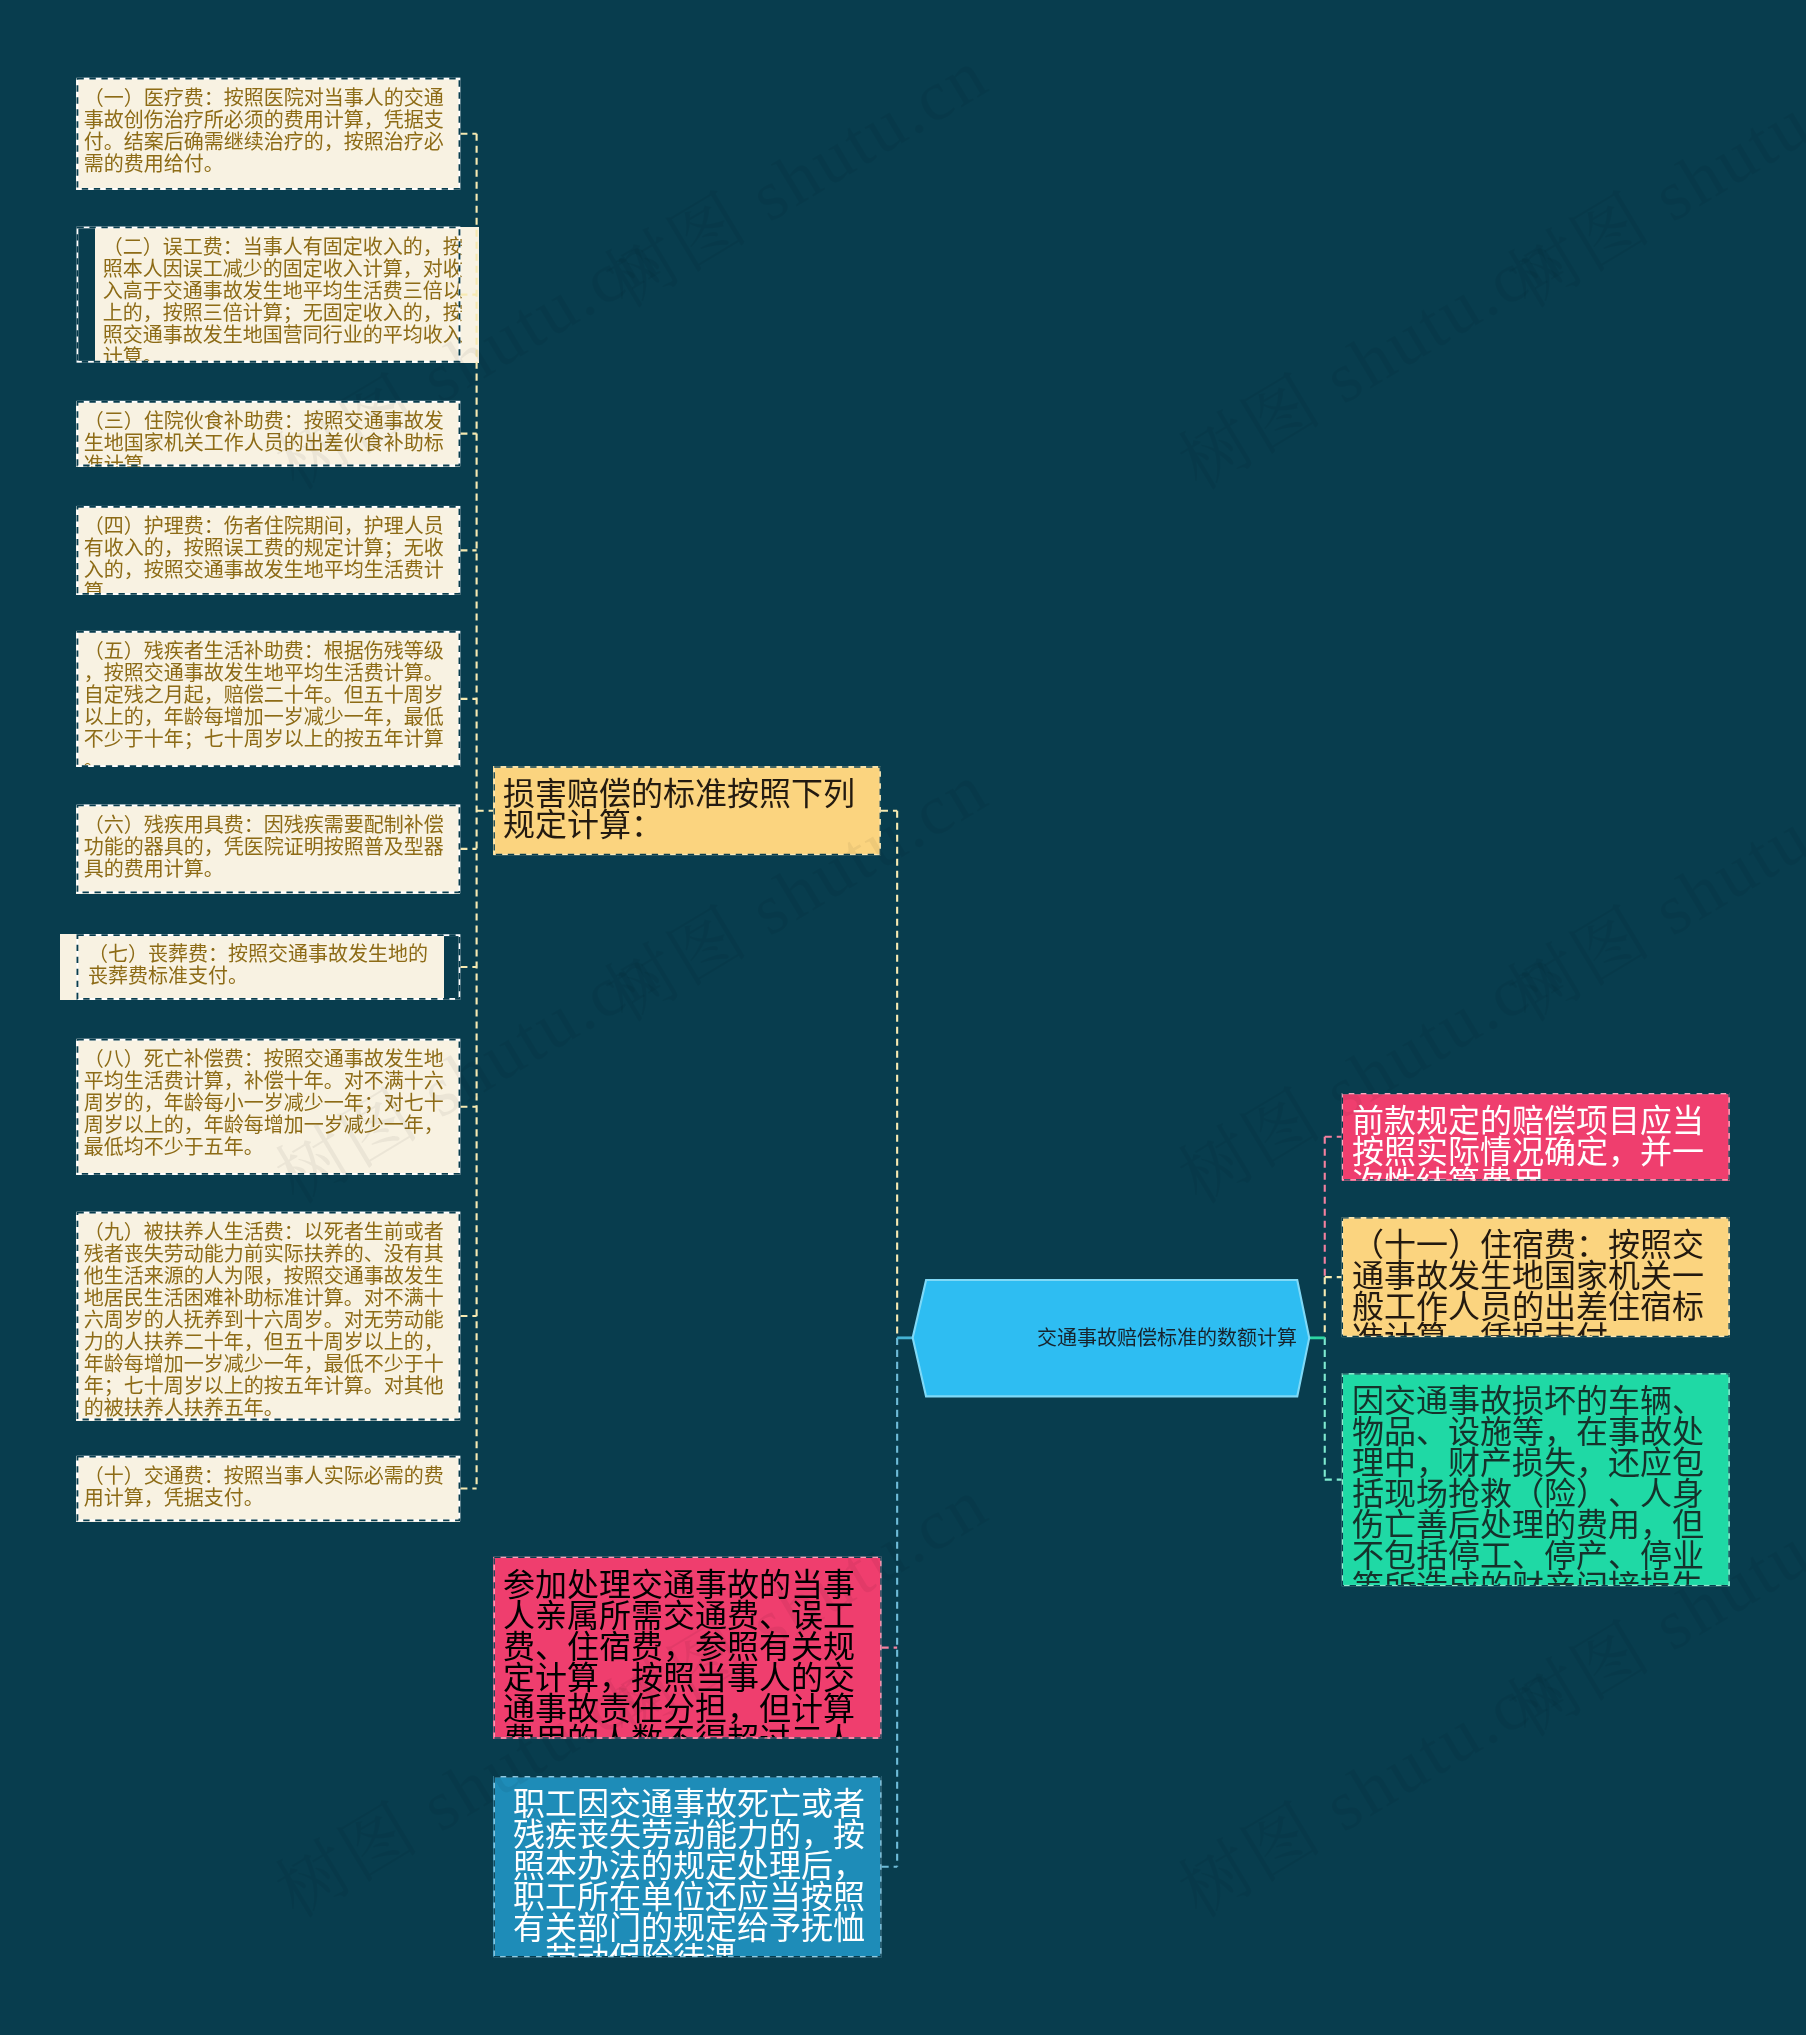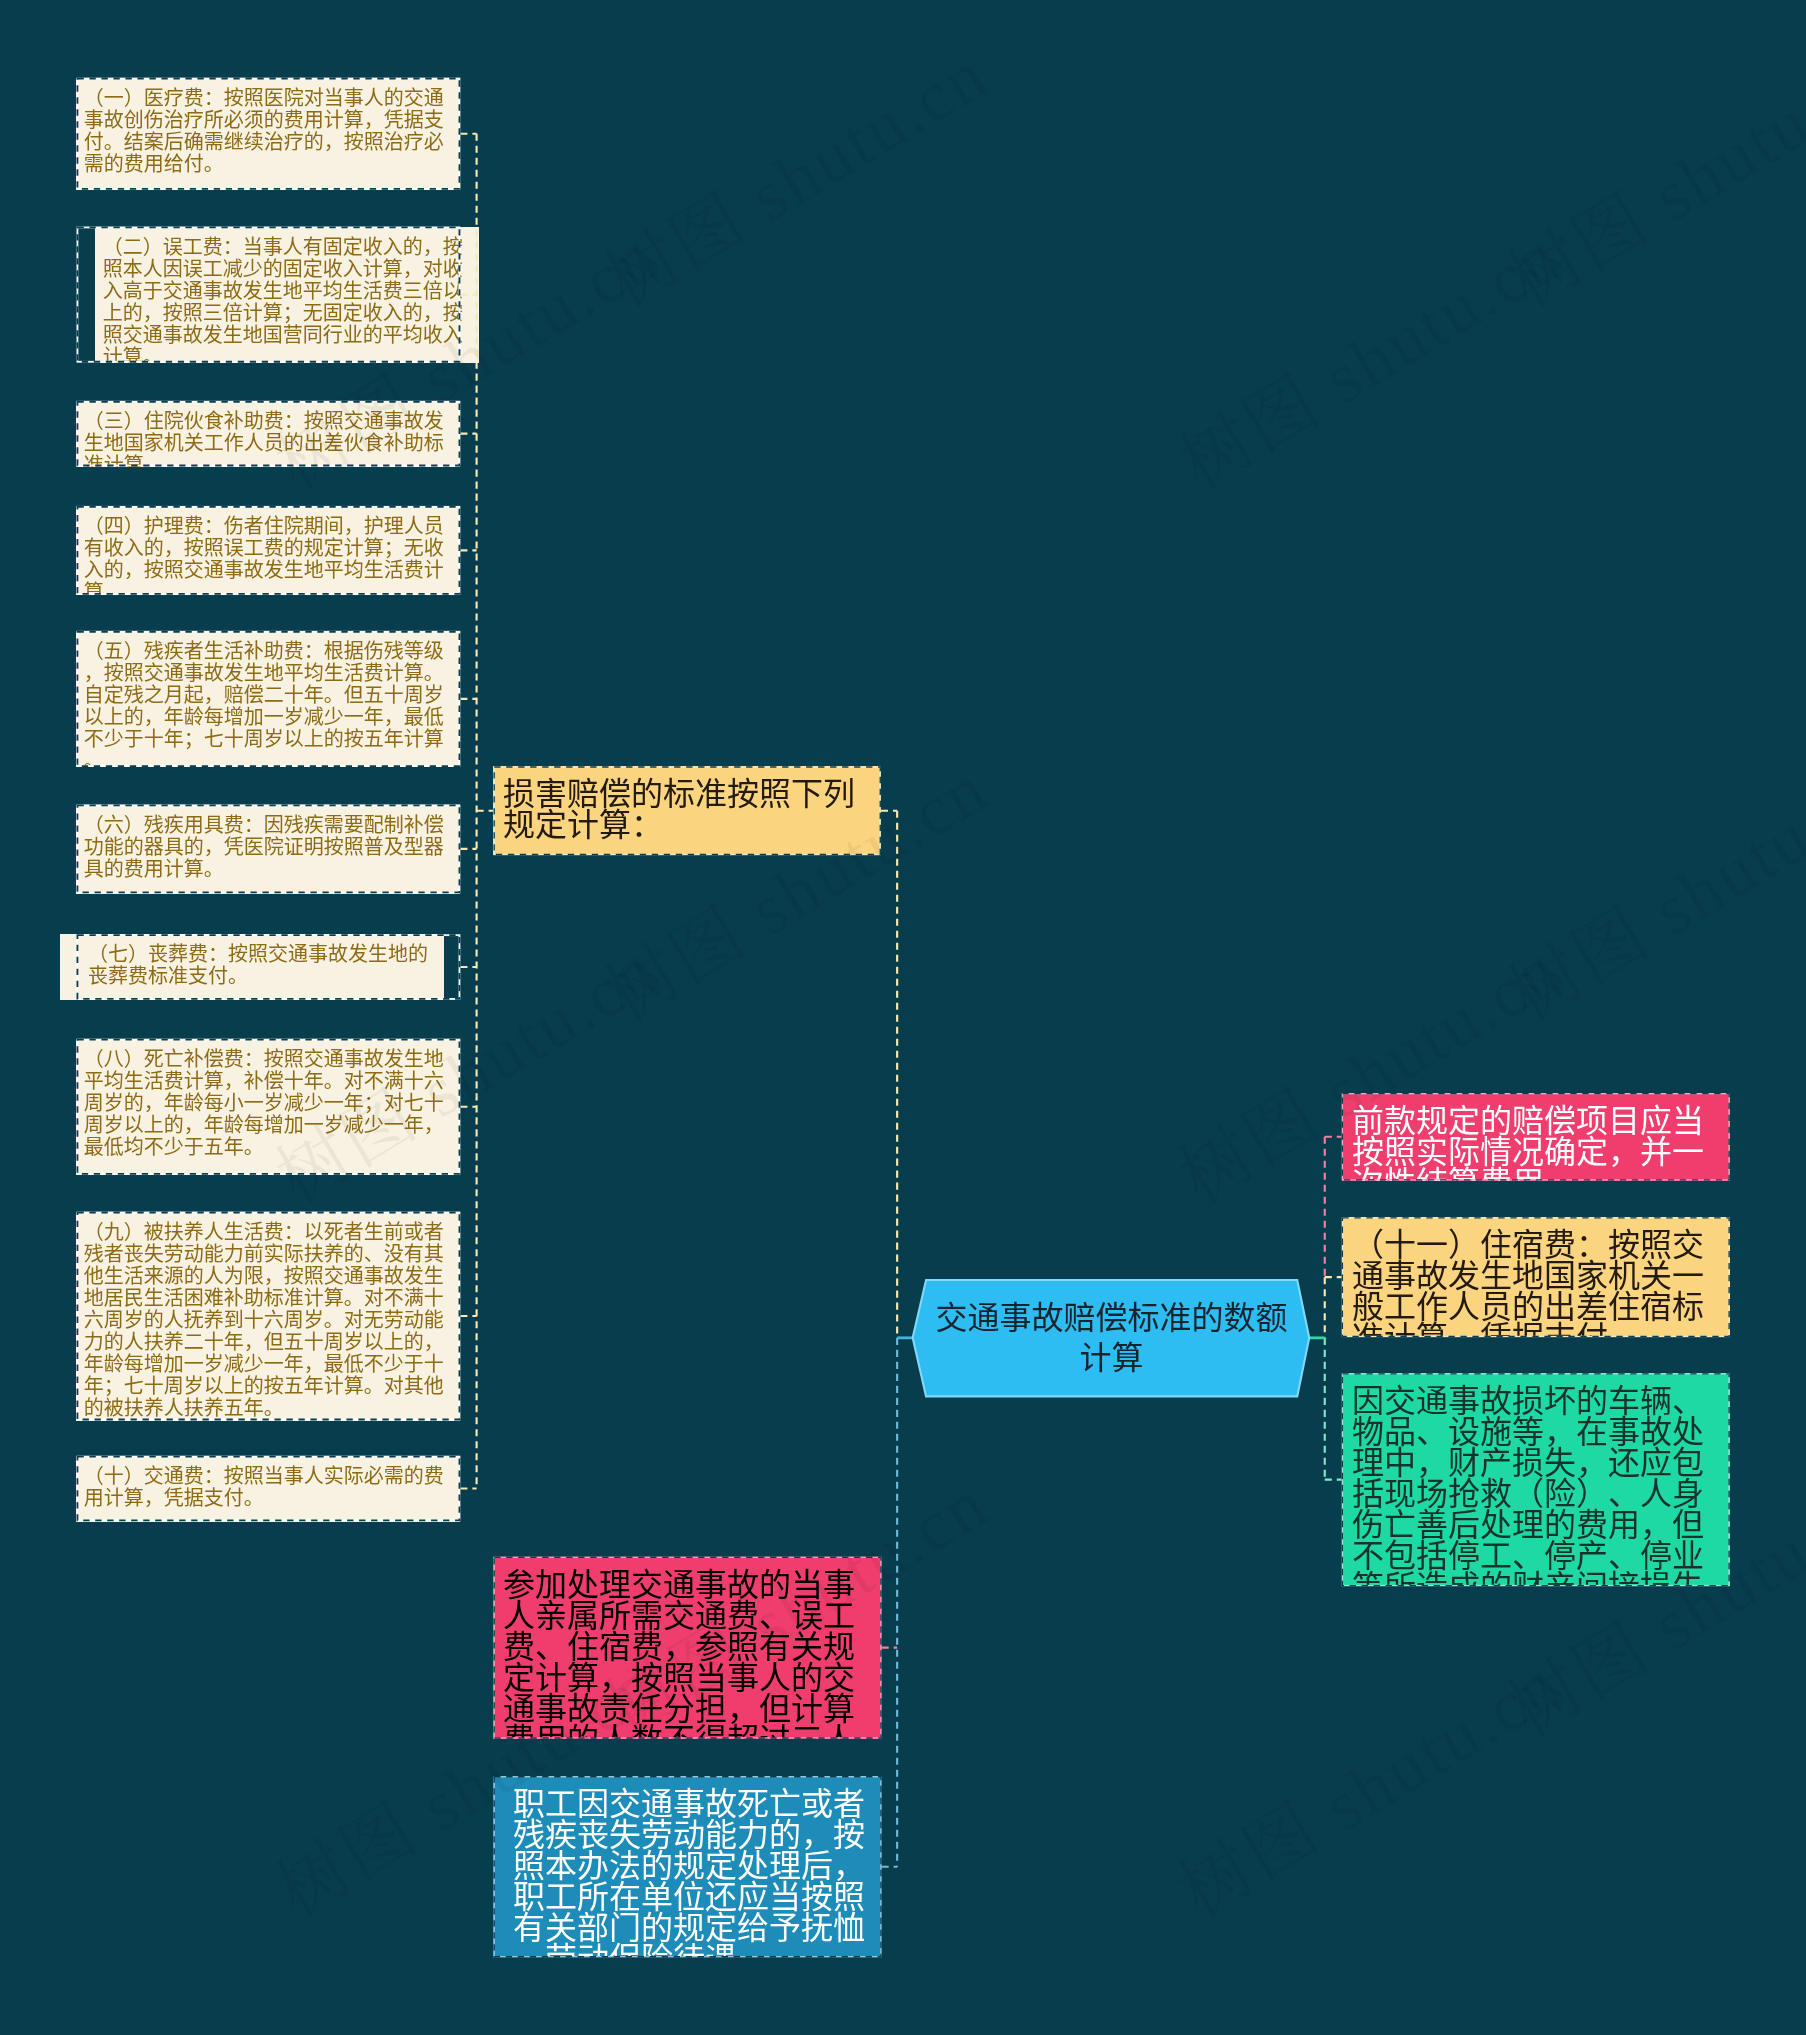--- a/index.html
+++ b/index.html
@@ -17,7 +17,7 @@
       transform-origin:left top;white-space:nowrap;pointer-events:none;user-select:none;
       letter-spacing:2.8px;}
   #center-node{position:absolute;display:flex;align-items:center;justify-content:flex-end;
-      text-align:center;font-size:32px;line-height:40px;color:#17242e;z-index:9;}
+      text-align:center;font-size:20px;line-height:40px;color:#17242e;z-index:9;}
 </style>
 </head>
 <body>

